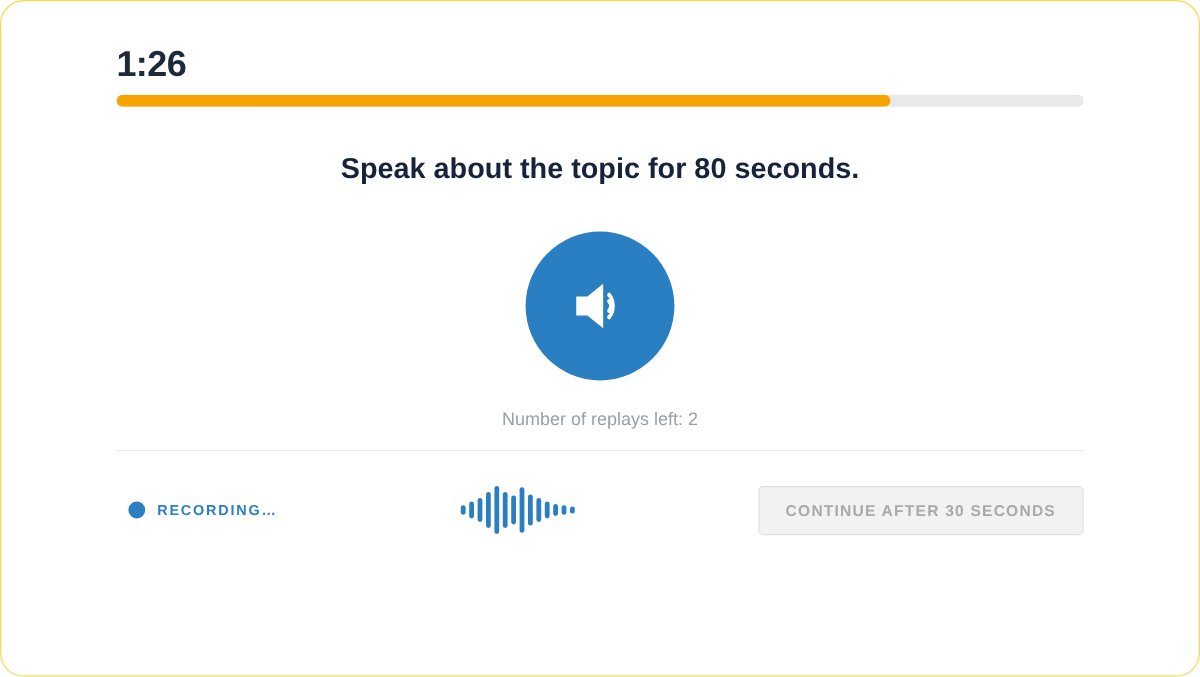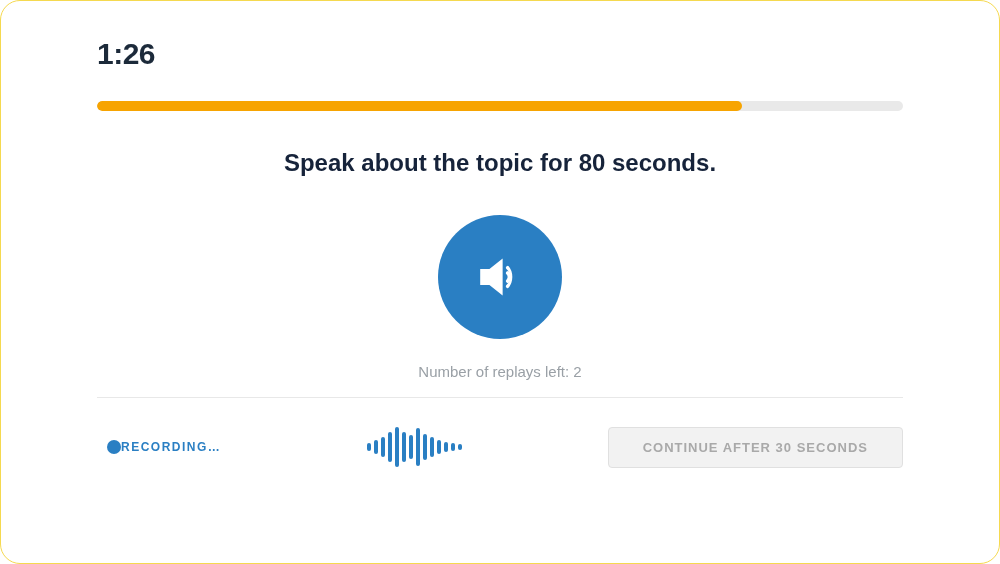--- a/index.html
+++ b/index.html
@@ -22,7 +22,7 @@
     font-weight: 800;
     color: #1c2a3a;
     letter-spacing: -0.5px;
-    margin-bottom: 30px;
+    margin-bottom: 8px;
   }
   .progress-track {
     width: 100%;

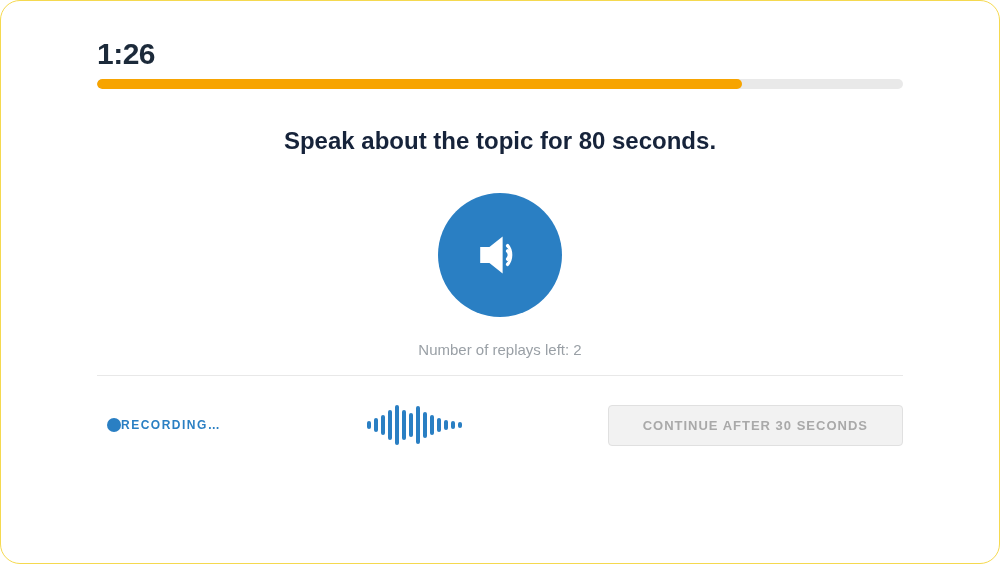--- a/index.html
+++ b/index.html
@@ -81,6 +81,7 @@
   .rec {
     display: flex;
     align-items: flex-start;
+    gap: 10px;
     padding-left: 10px;
   }
   .rec-dot {

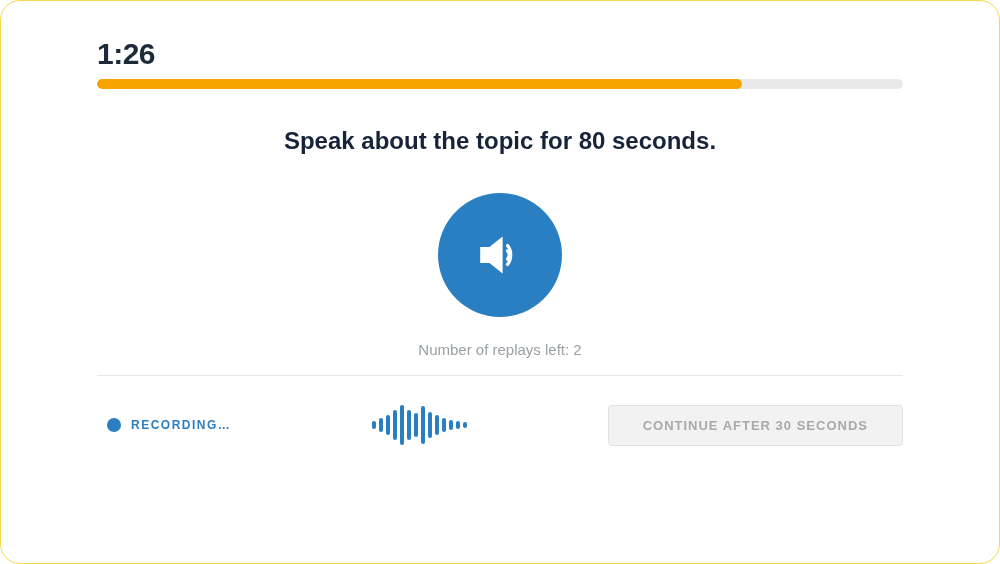--- a/index.html
+++ b/index.html
@@ -112,7 +112,7 @@
     background: #f2f2f2;
     border: 1px solid #e0e0e0;
     border-radius: 4px;
-    padding: 12px 34px;
+    padding: 12px 22px;
     font-size: 13px;
     font-weight: 800;
     letter-spacing: 1px;

